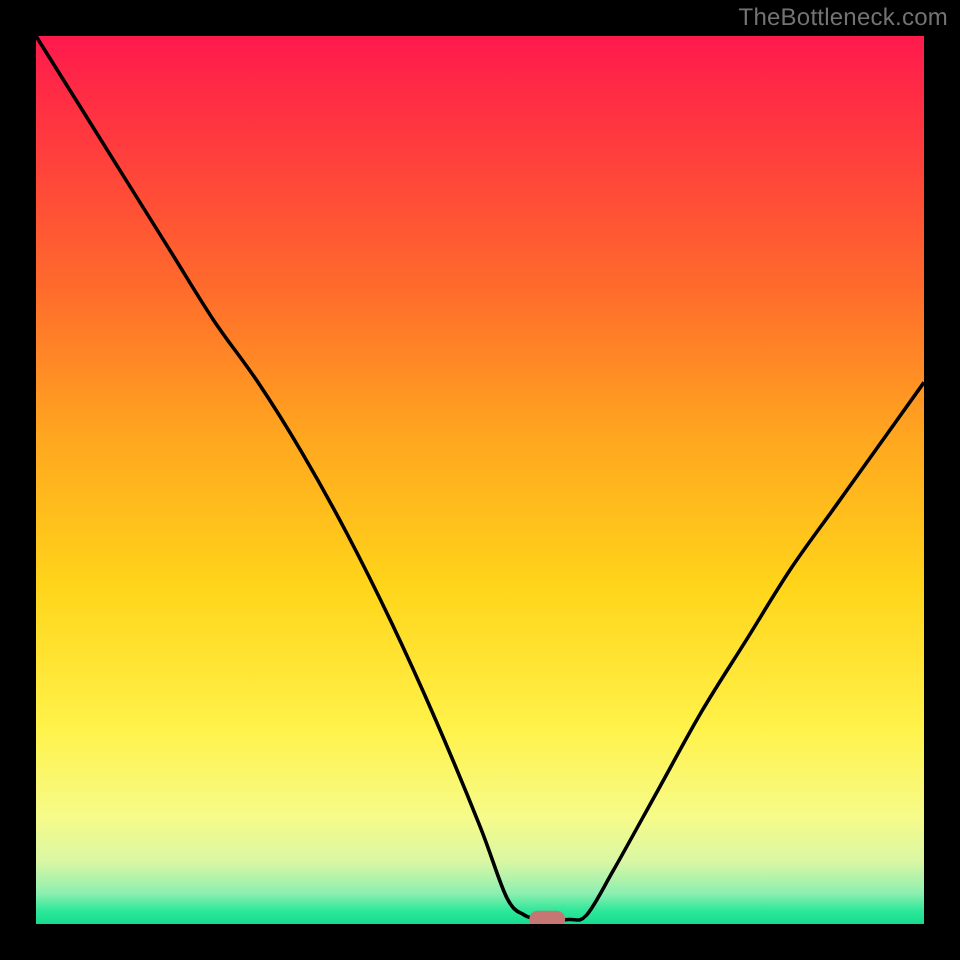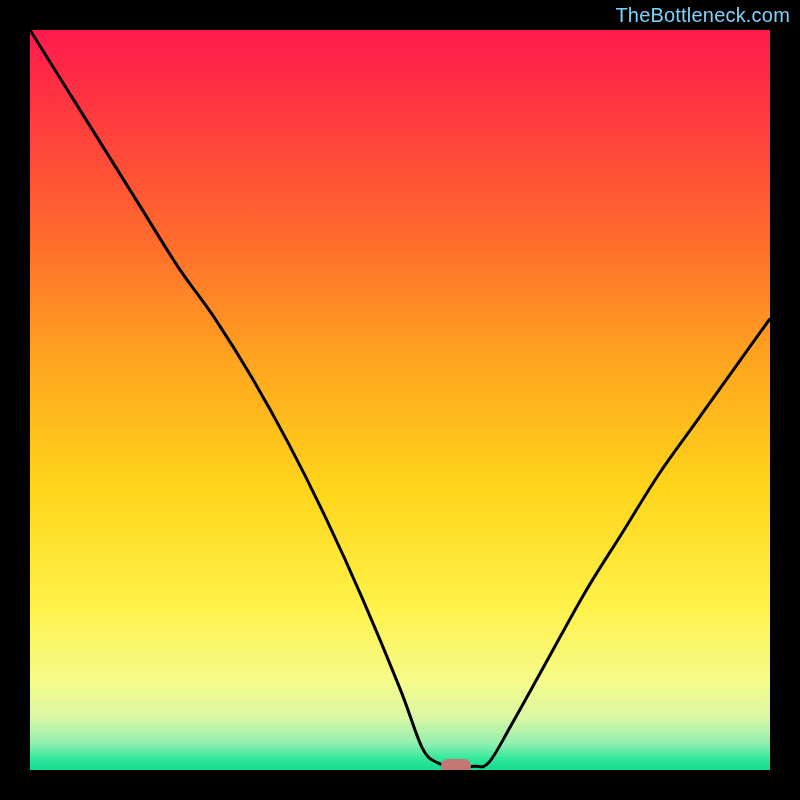--- a/index.html
+++ b/index.html
@@ -21,7 +21,7 @@
     position: absolute;
     top: 4px;
     right: 10px;
-    color: #7dd3fc;
+    color: #737373;
     font-size: 20px;
     font-weight: 500;
     z-index: 20;

